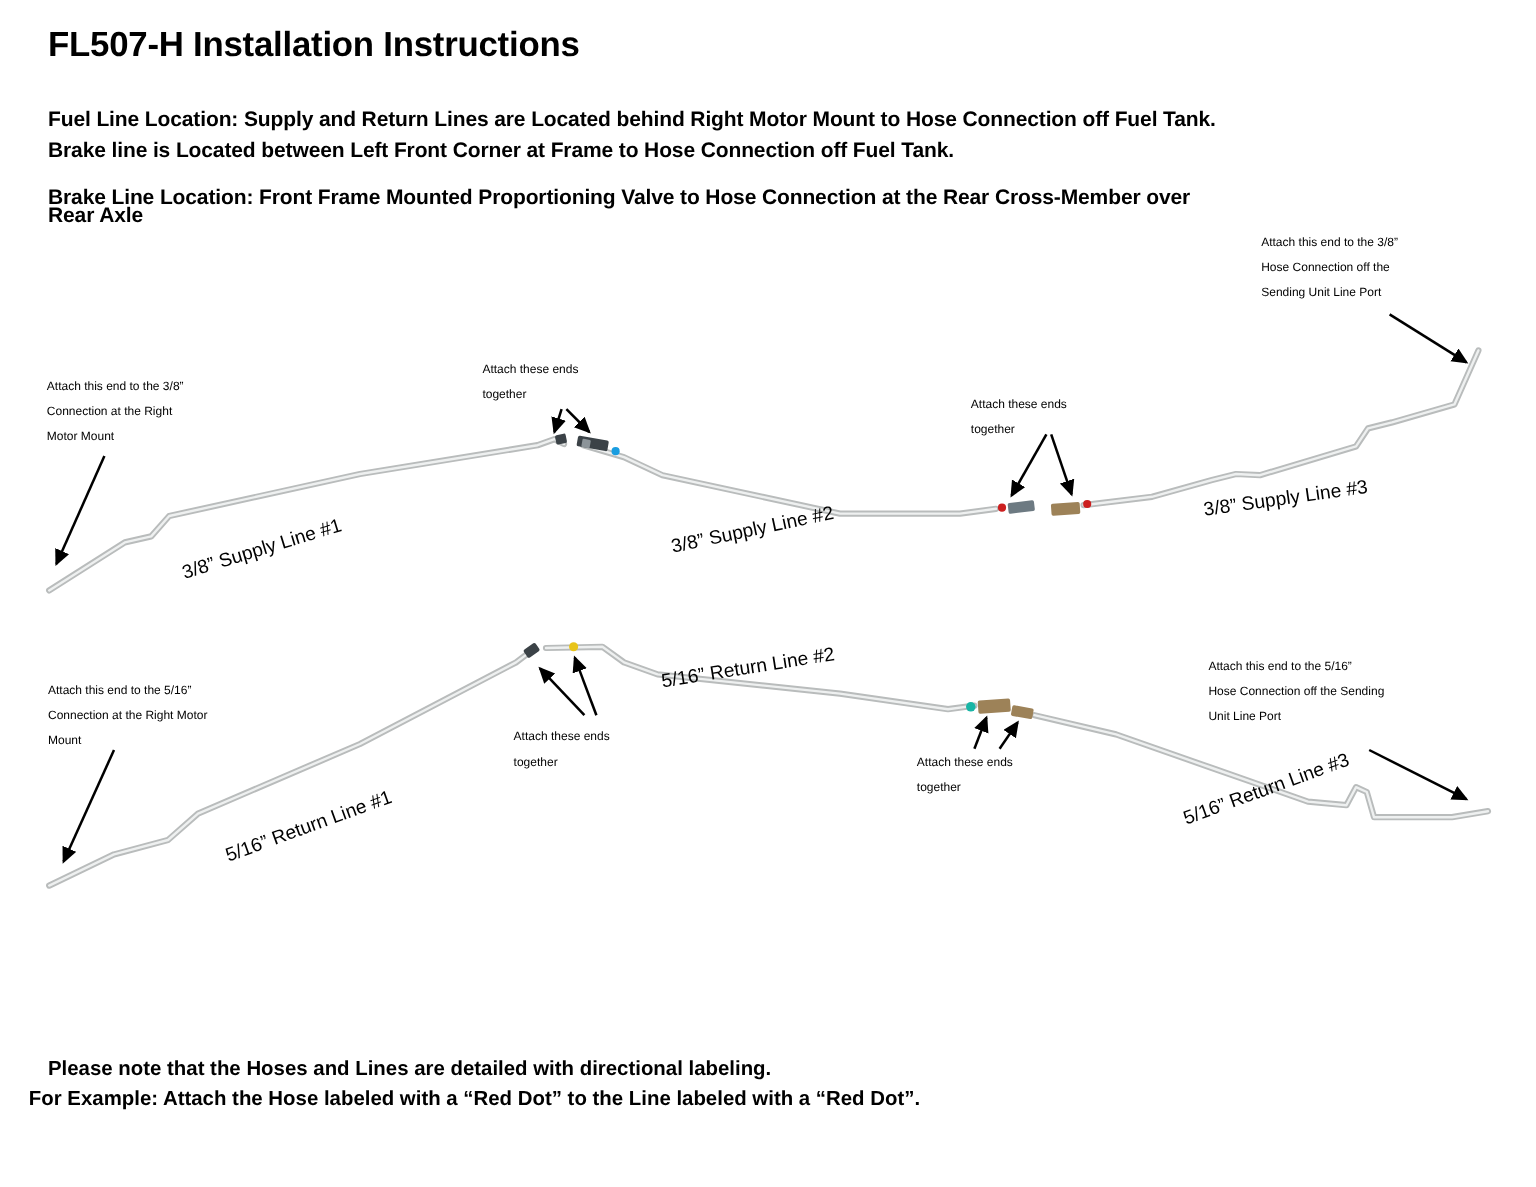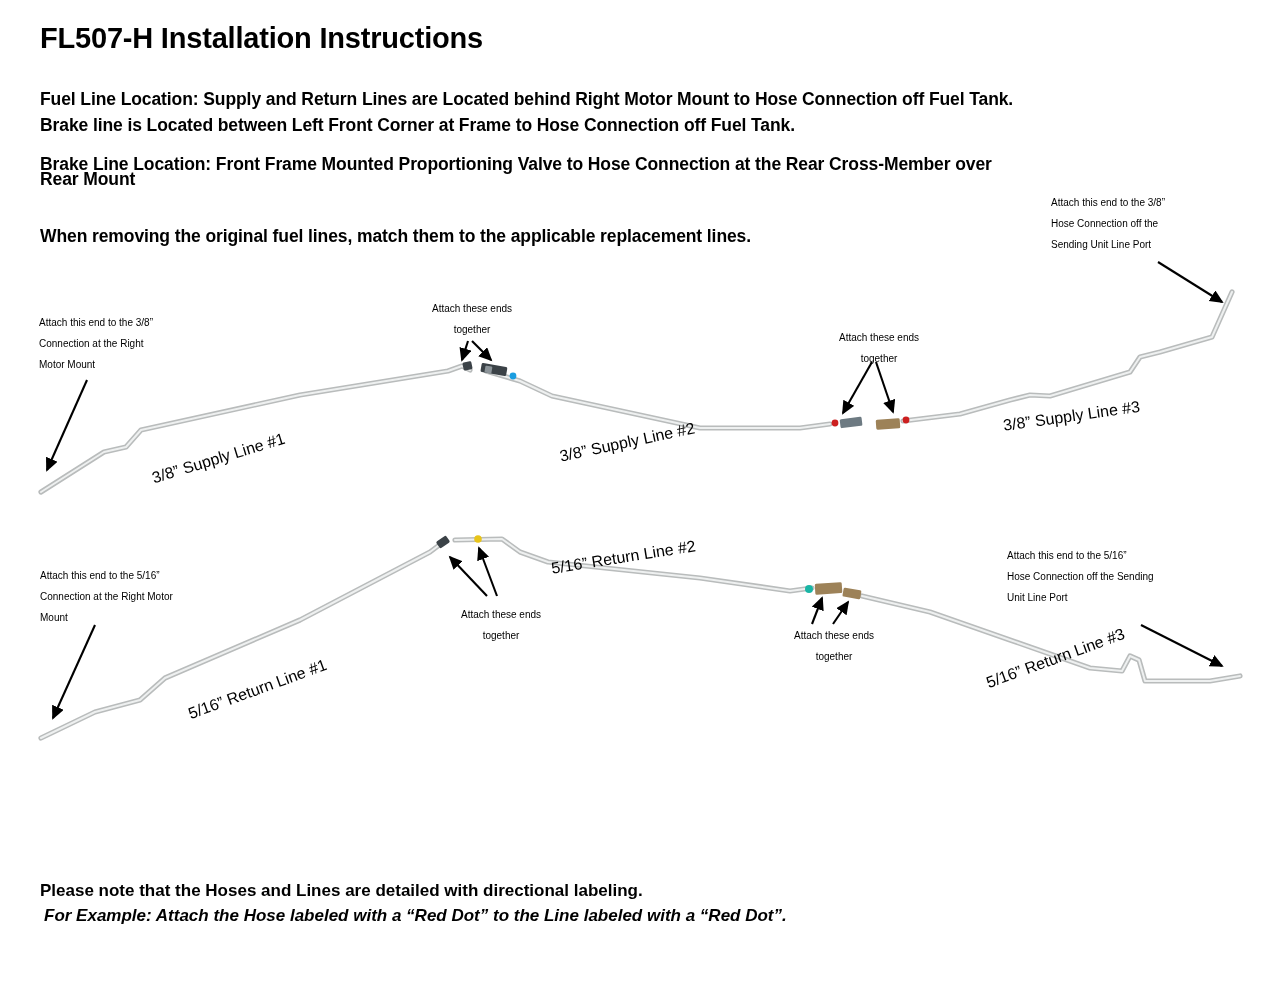--- a/index.html
+++ b/index.html
@@ -96,7 +96,7 @@
   <div class="abs body-line" id="loc-line-1">Fuel Line Location:  Supply and Return Lines are Located behind Right Motor Mount to Hose Connection off Fuel Tank.</div>
   <div class="abs body-line" id="loc-line-2">Brake line is Located between Left Front Corner at Frame to Hose Connection off Fuel Tank.</div>
   <div class="abs body-line" id="loc-line-3">Brake Line Location: Front Frame Mounted Proportioning Valve to Hose Connection at the Rear Cross-Member over</div>
-  <div class="abs body-line" id="loc-line-4">Rear Mount</div>
+  <div class="abs body-line" id="loc-line-4">Rear Axle</div>
   <div class="abs body-line" id="match-note">When removing the original fuel lines, match them to the applicable replacement lines.</div>
 
   <svg class="art" width="1280" height="989" viewBox="0 0 1280 989">

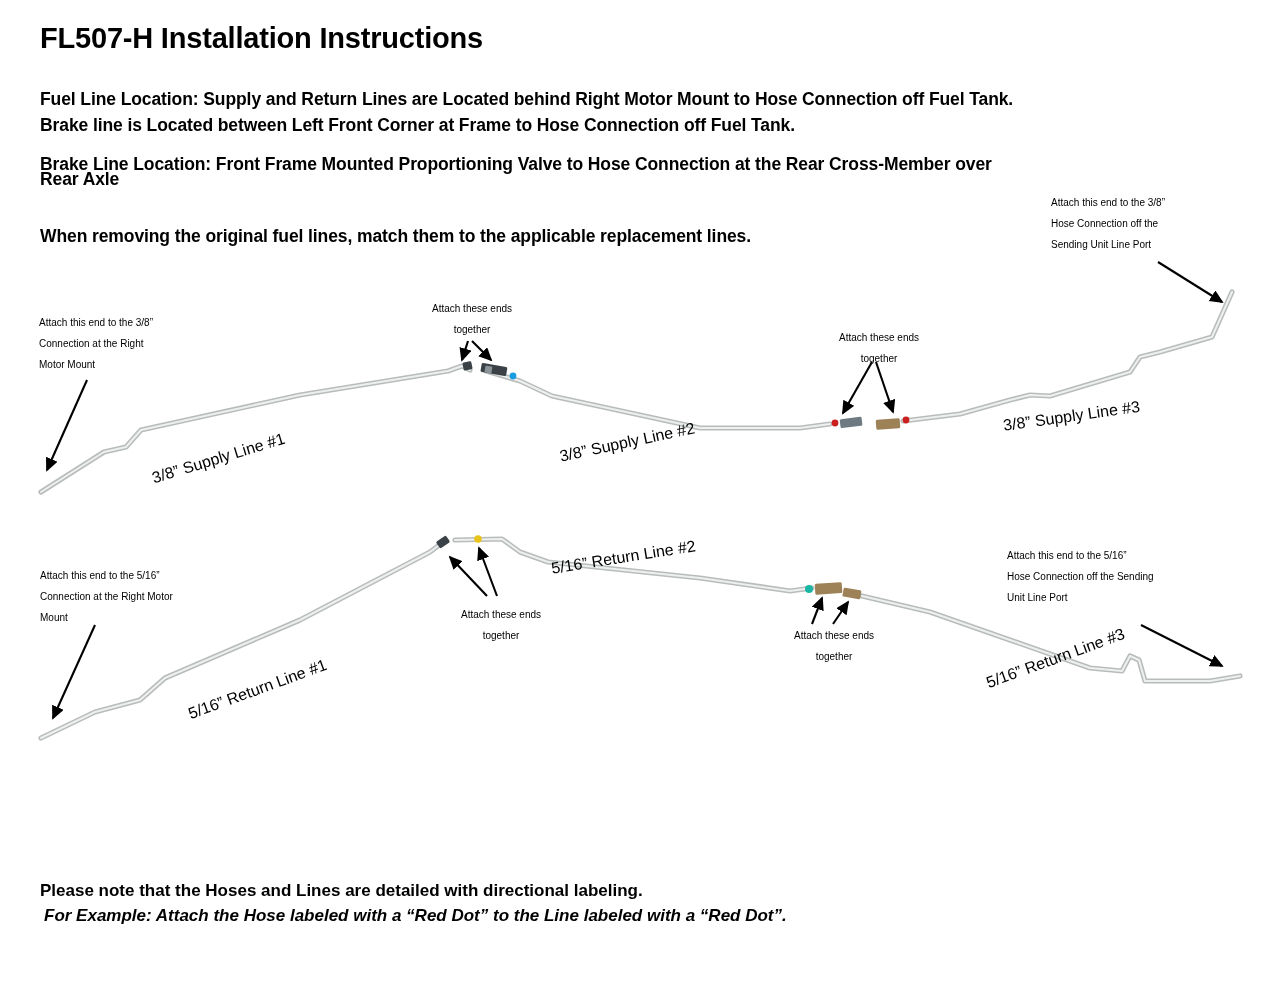--- a/index.html
+++ b/index.html
@@ -97,7 +97,6 @@
   <div class="abs body-line" id="loc-line-2">Brake line is Located between Left Front Corner at Frame to Hose Connection off Fuel Tank.</div>
   <div class="abs body-line" id="loc-line-3">Brake Line Location: Front Frame Mounted Proportioning Valve to Hose Connection at the Rear Cross-Member over</div>
   <div class="abs body-line" id="loc-line-4">Rear Axle</div>
-  <div class="abs body-line" id="match-note">When removing the original fuel lines, match them to the applicable replacement lines.</div>
 
   <svg class="art" width="1280" height="989" viewBox="0 0 1280 989">
 

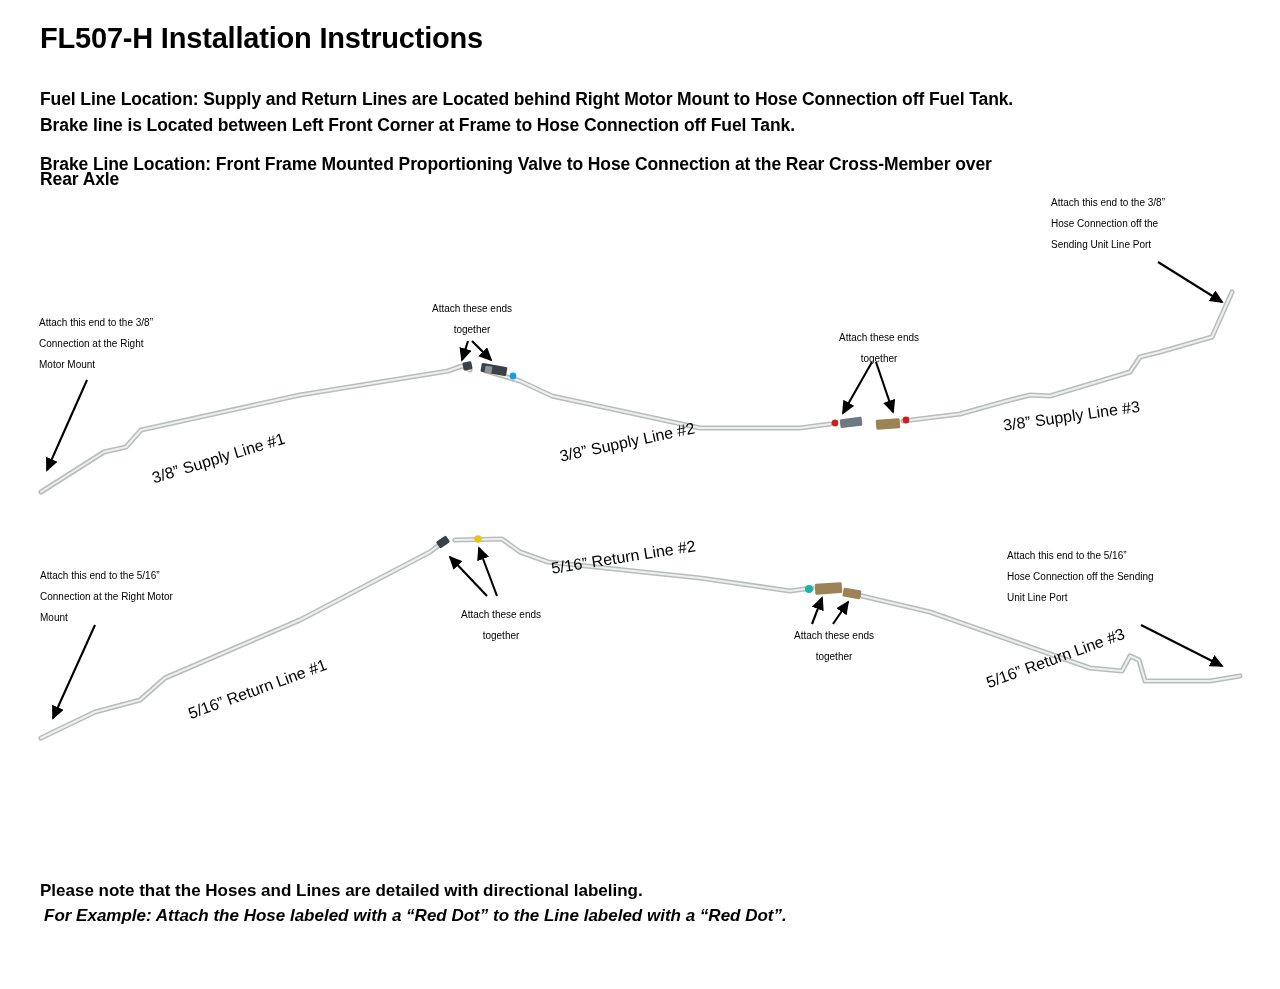--- a/index.html
+++ b/index.html
@@ -55,7 +55,7 @@
     white-space: pre-line;
     font-weight: normal;
   }
-  .callout.center { text-align: center; }
+  .callout.center { text-align: left; }
 
   #callout-supply-left   { left: 39px;   top: 312px; }
   #callout-supply-mid1   { left: 402px;  top: 298px; width: 140px; }

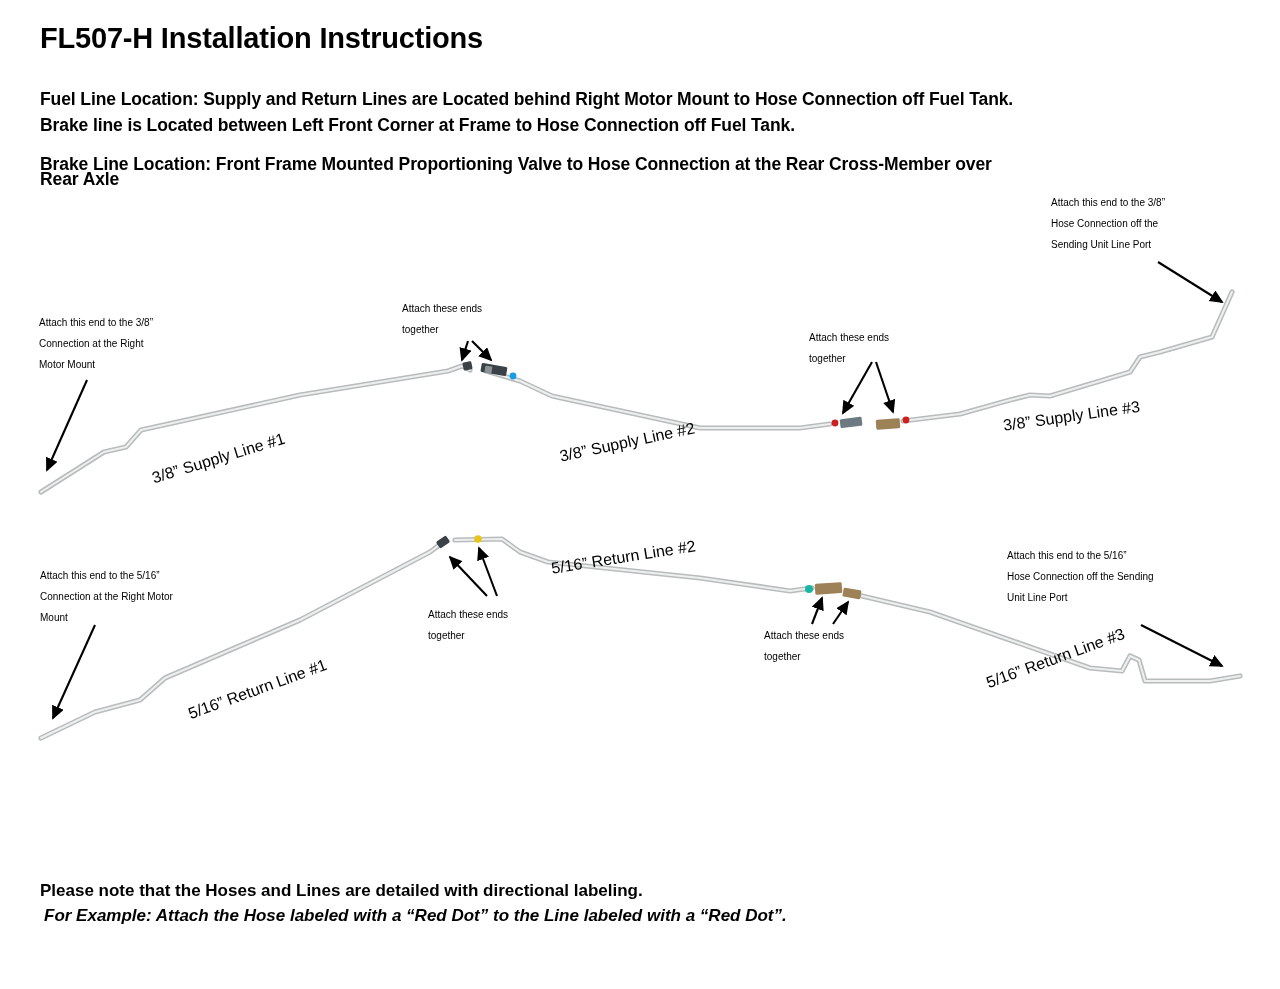--- a/index.html
+++ b/index.html
@@ -46,7 +46,7 @@
     white-space: nowrap;
   }
   #footer-1 { left: 40px; top: 881px; }
-  #footer-2 { left: 44px; top: 906px; font-style: italic; }
+  #footer-2 { left: 24px; top: 906px; }
 
   
   .callout {

